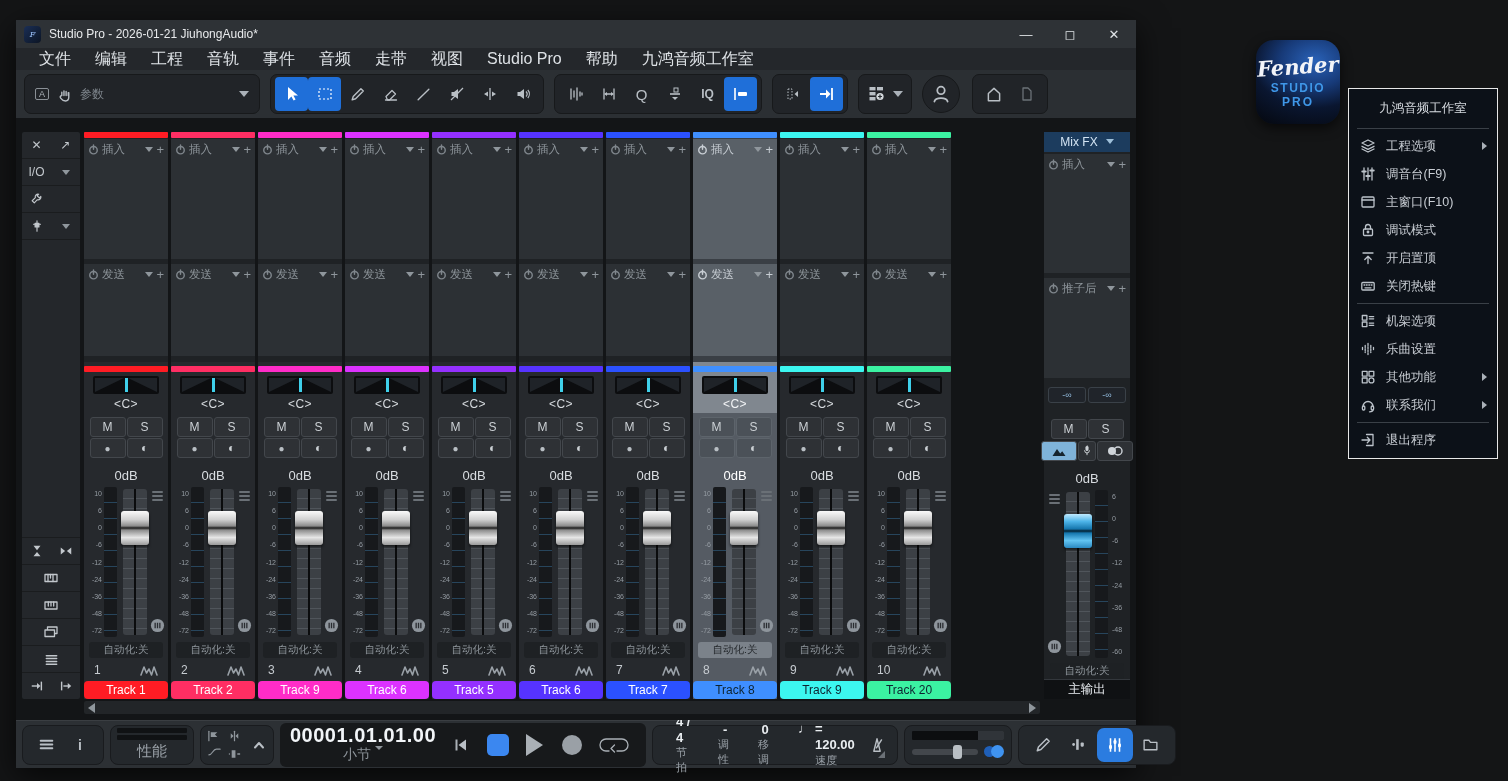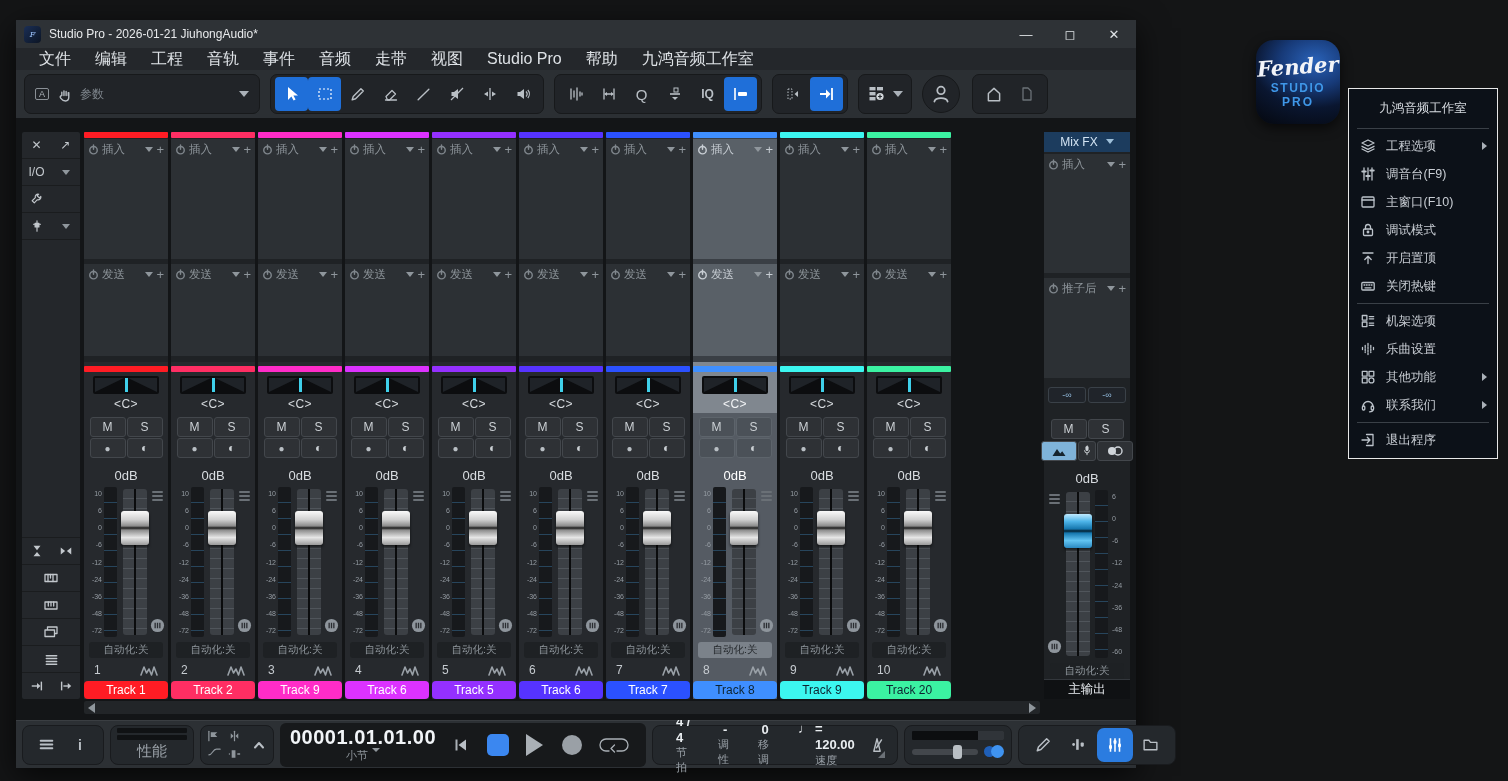--- a/index.html
+++ b/index.html
@@ -121,7 +121,7 @@
   .inset{height:44px;display:flex;align-items:center;gap:4px;padding:0 10px;background:#17191b;border-radius:6px}
   .time{display:flex;flex-direction:column;align-items:center;margin-right:4px}
   .time .v{font-size:20px;font-weight:bold;color:#f2f5f8;letter-spacing:.5px;line-height:1.05}
-  .time .u{font-size:11px;color:#8f969c;display:flex;gap:4px}
+  .time .u{font-size:14px;color:#8f969c;display:flex;gap:4px}
   .stopb{width:22px;height:22px;border-radius:5px;background:#3b87f0}
   .playt{width:0;height:0;border-top:11px solid transparent;border-bottom:11px solid transparent;border-left:17px solid #aab0b6}
   .recc{width:20px;height:20px;border-radius:50%;background:#9aa0a6}

